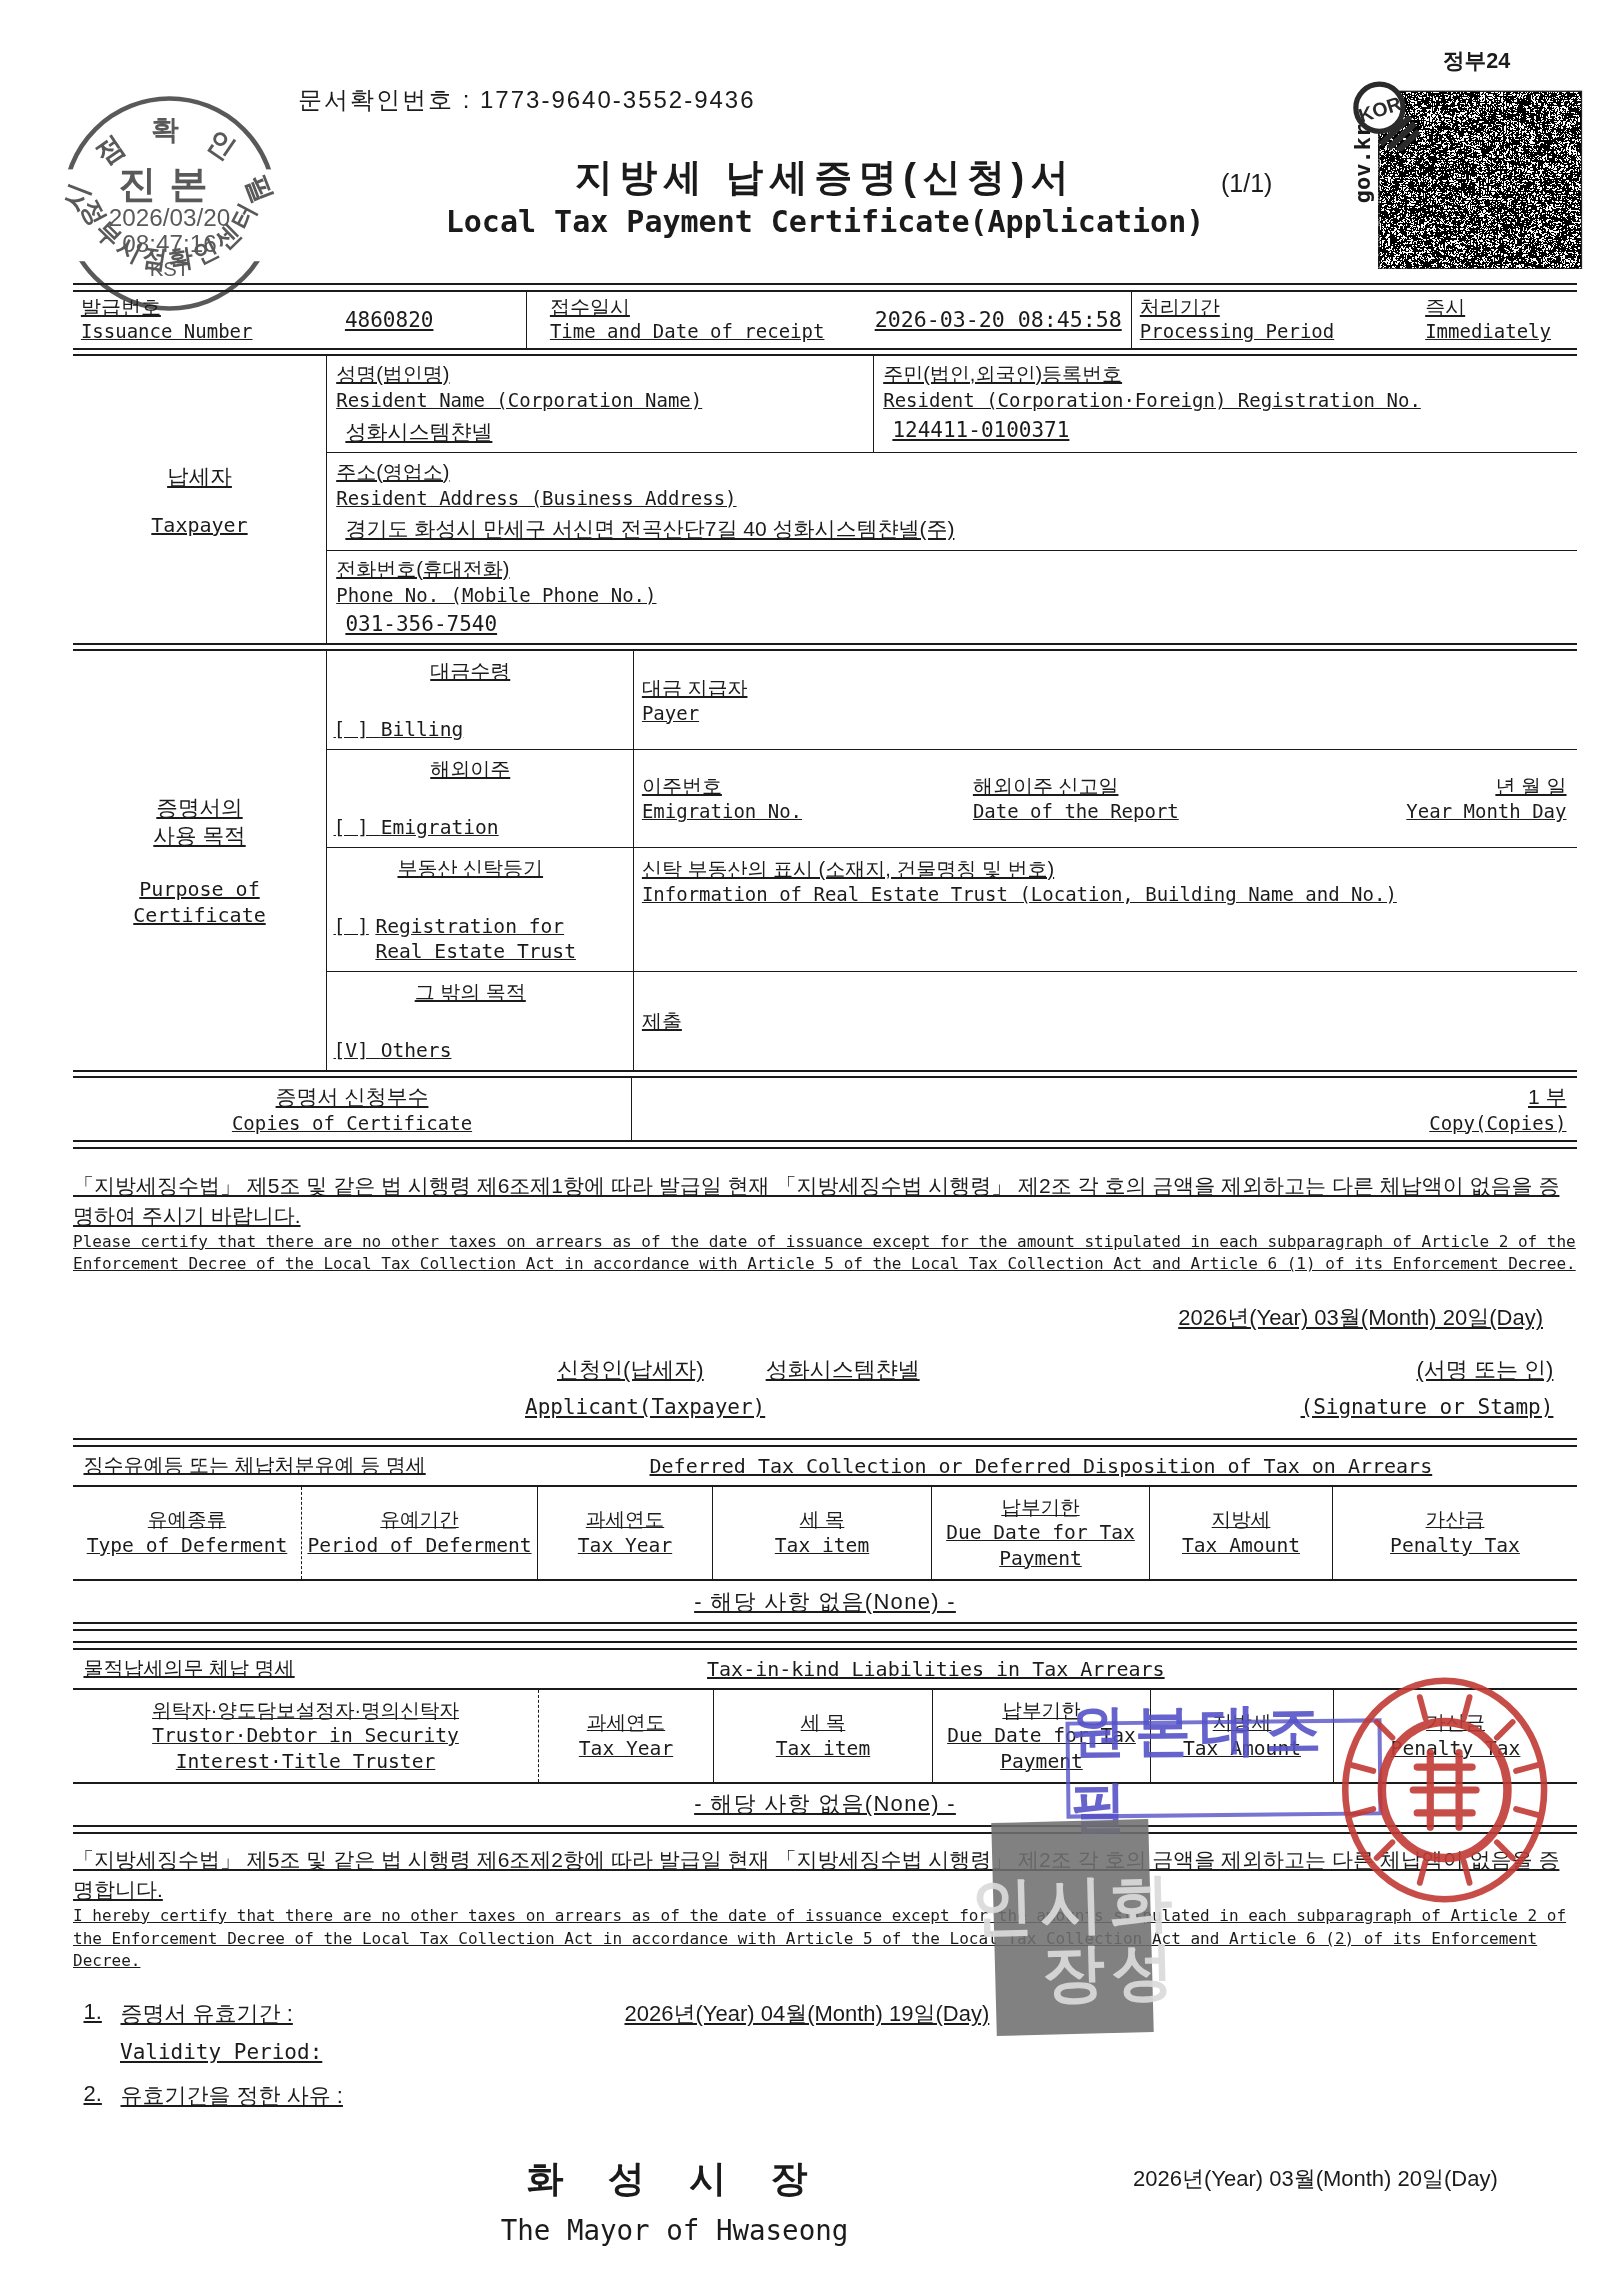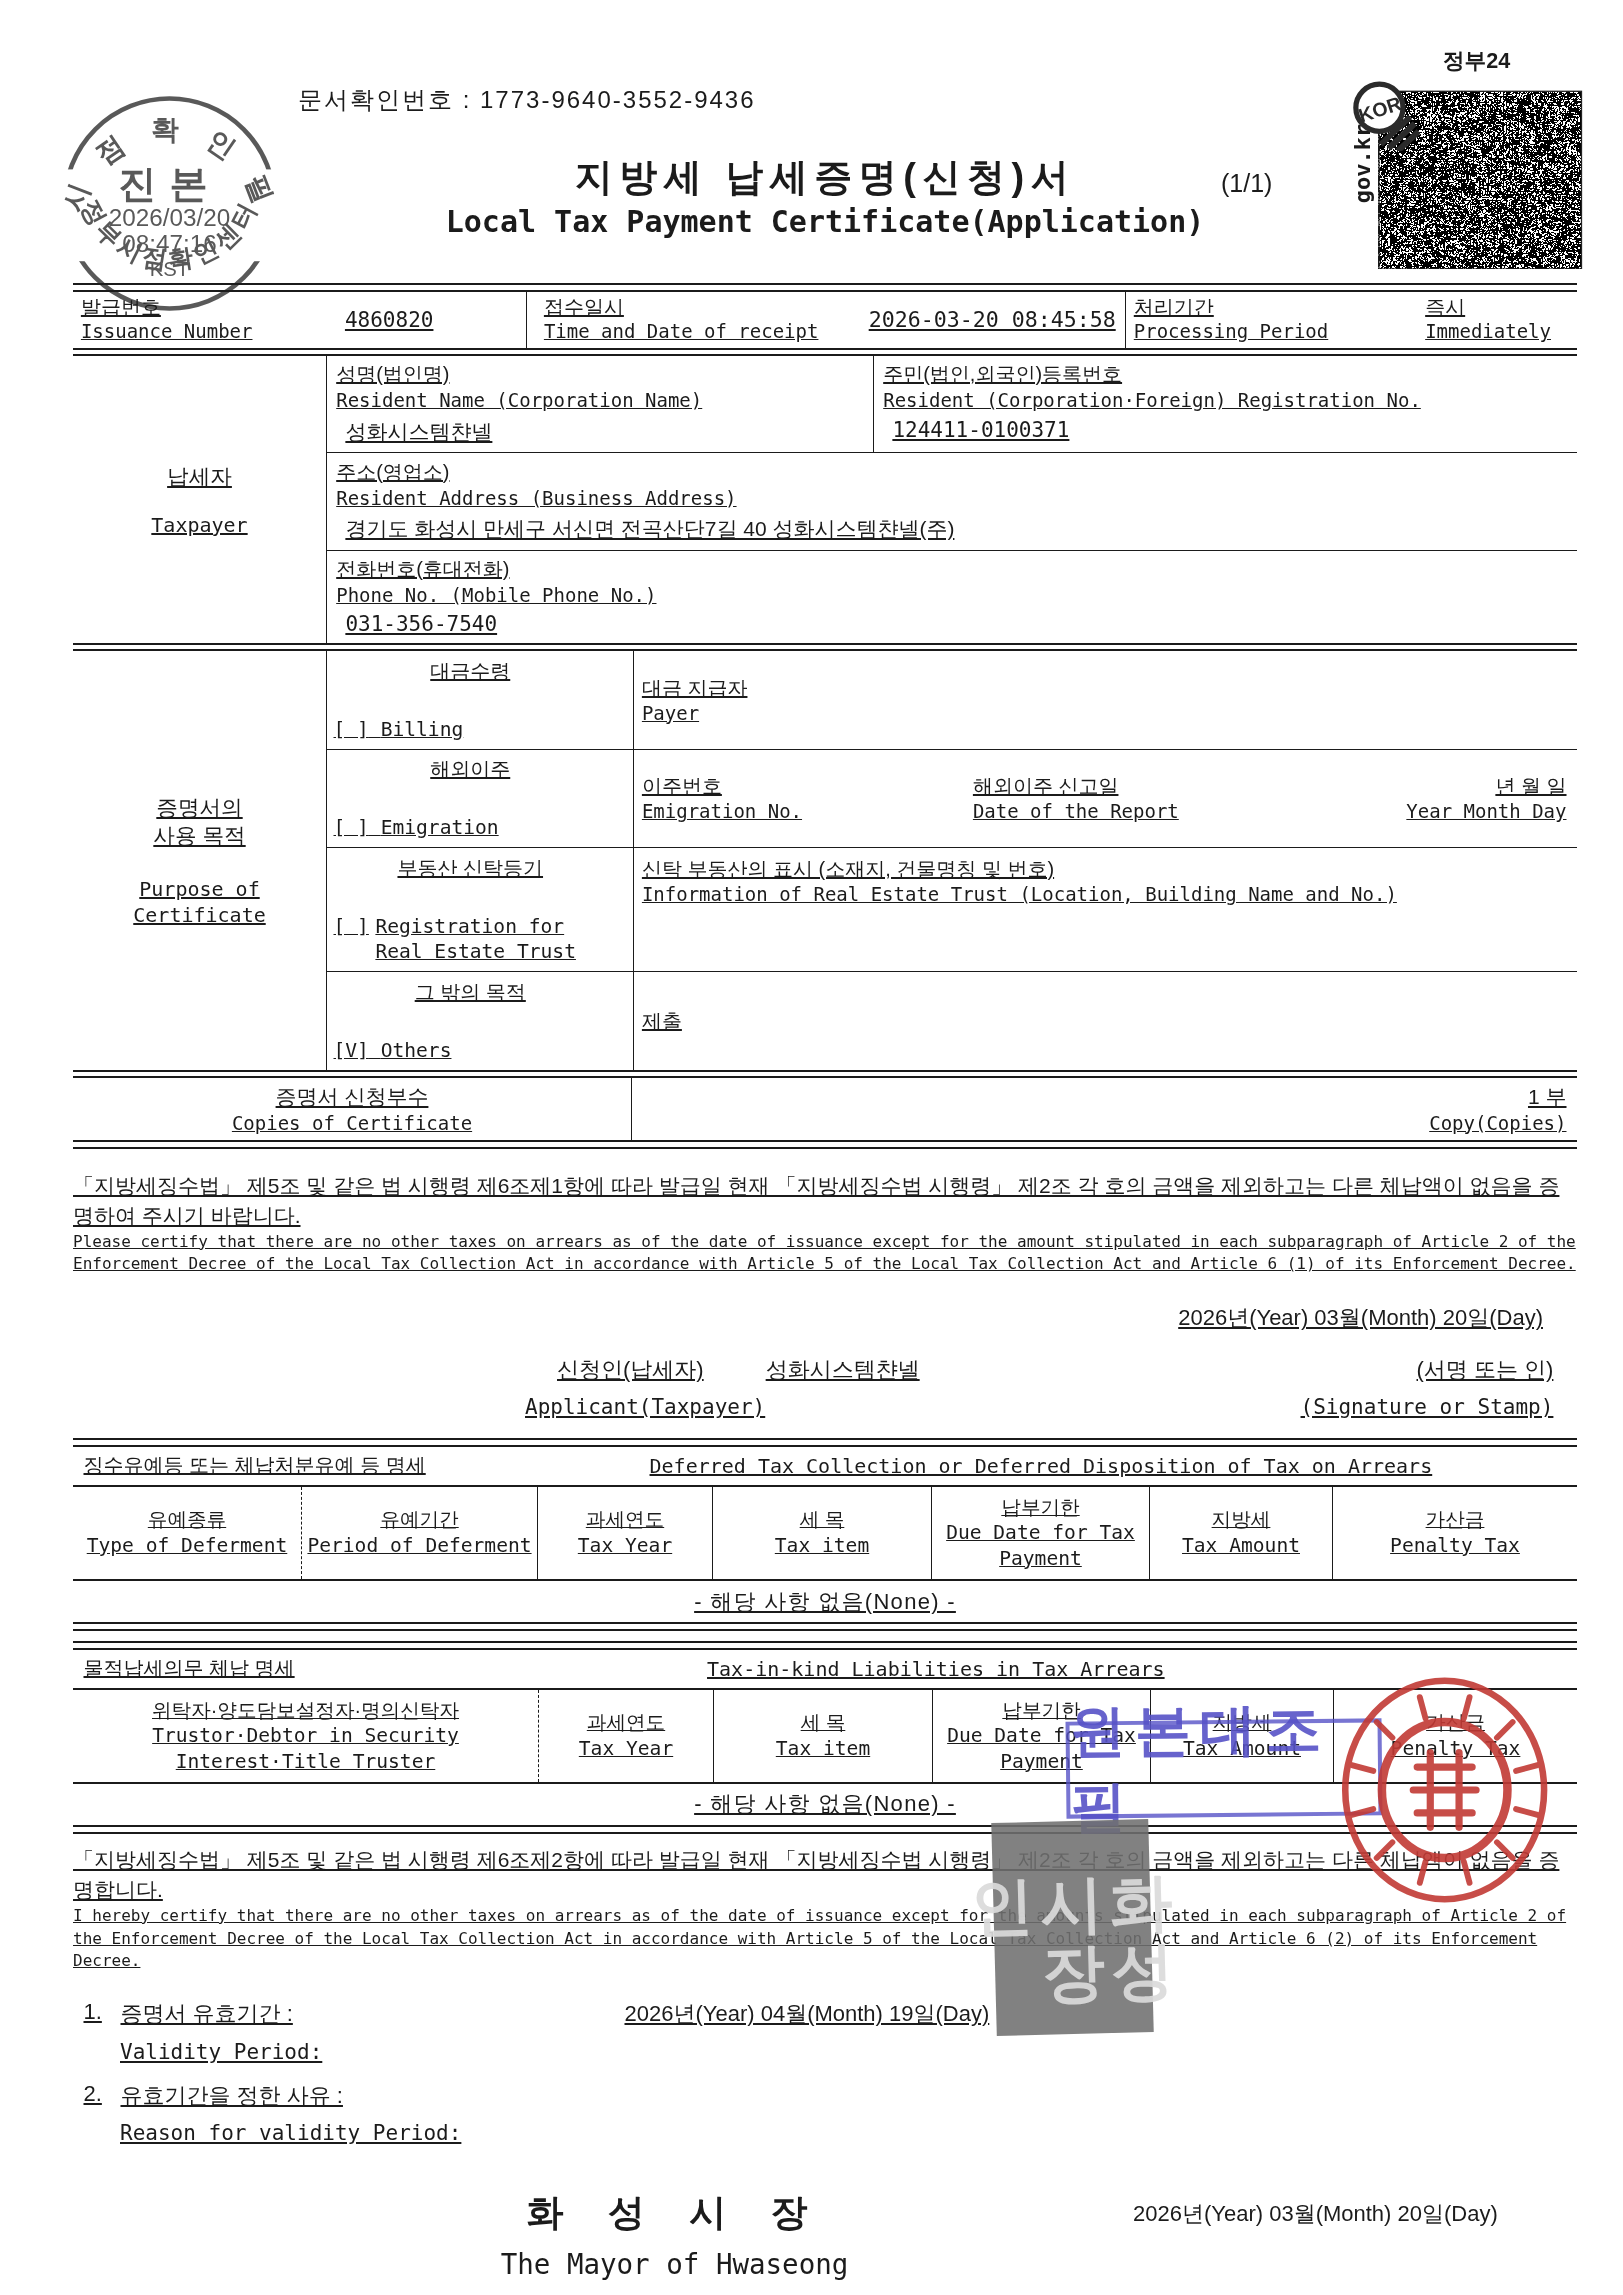--- a/index.html
+++ b/index.html
@@ -31,7 +31,7 @@
   .enl{font-size:19px;}
   .c1{width:445px;padding-left:7.9px;}
   .c1 .val{flex:1;text-align:center;font-size:21px;}
-  .c2{width:581px;border-left:1.3px solid #1b1b1b;padding-left:17px;}
+  .c2{width:581px;border-left:1.3px solid #1b1b1b;padding-left:23px;}
   .c2 .val{flex:1;text-align:right;padding-right:9.2px;font-size:21.6px;}
   .c3{flex:1;border-left:1.3px solid #1b1b1b;padding-left:7.9px;justify-content:space-between;padding-right:26px;}
 

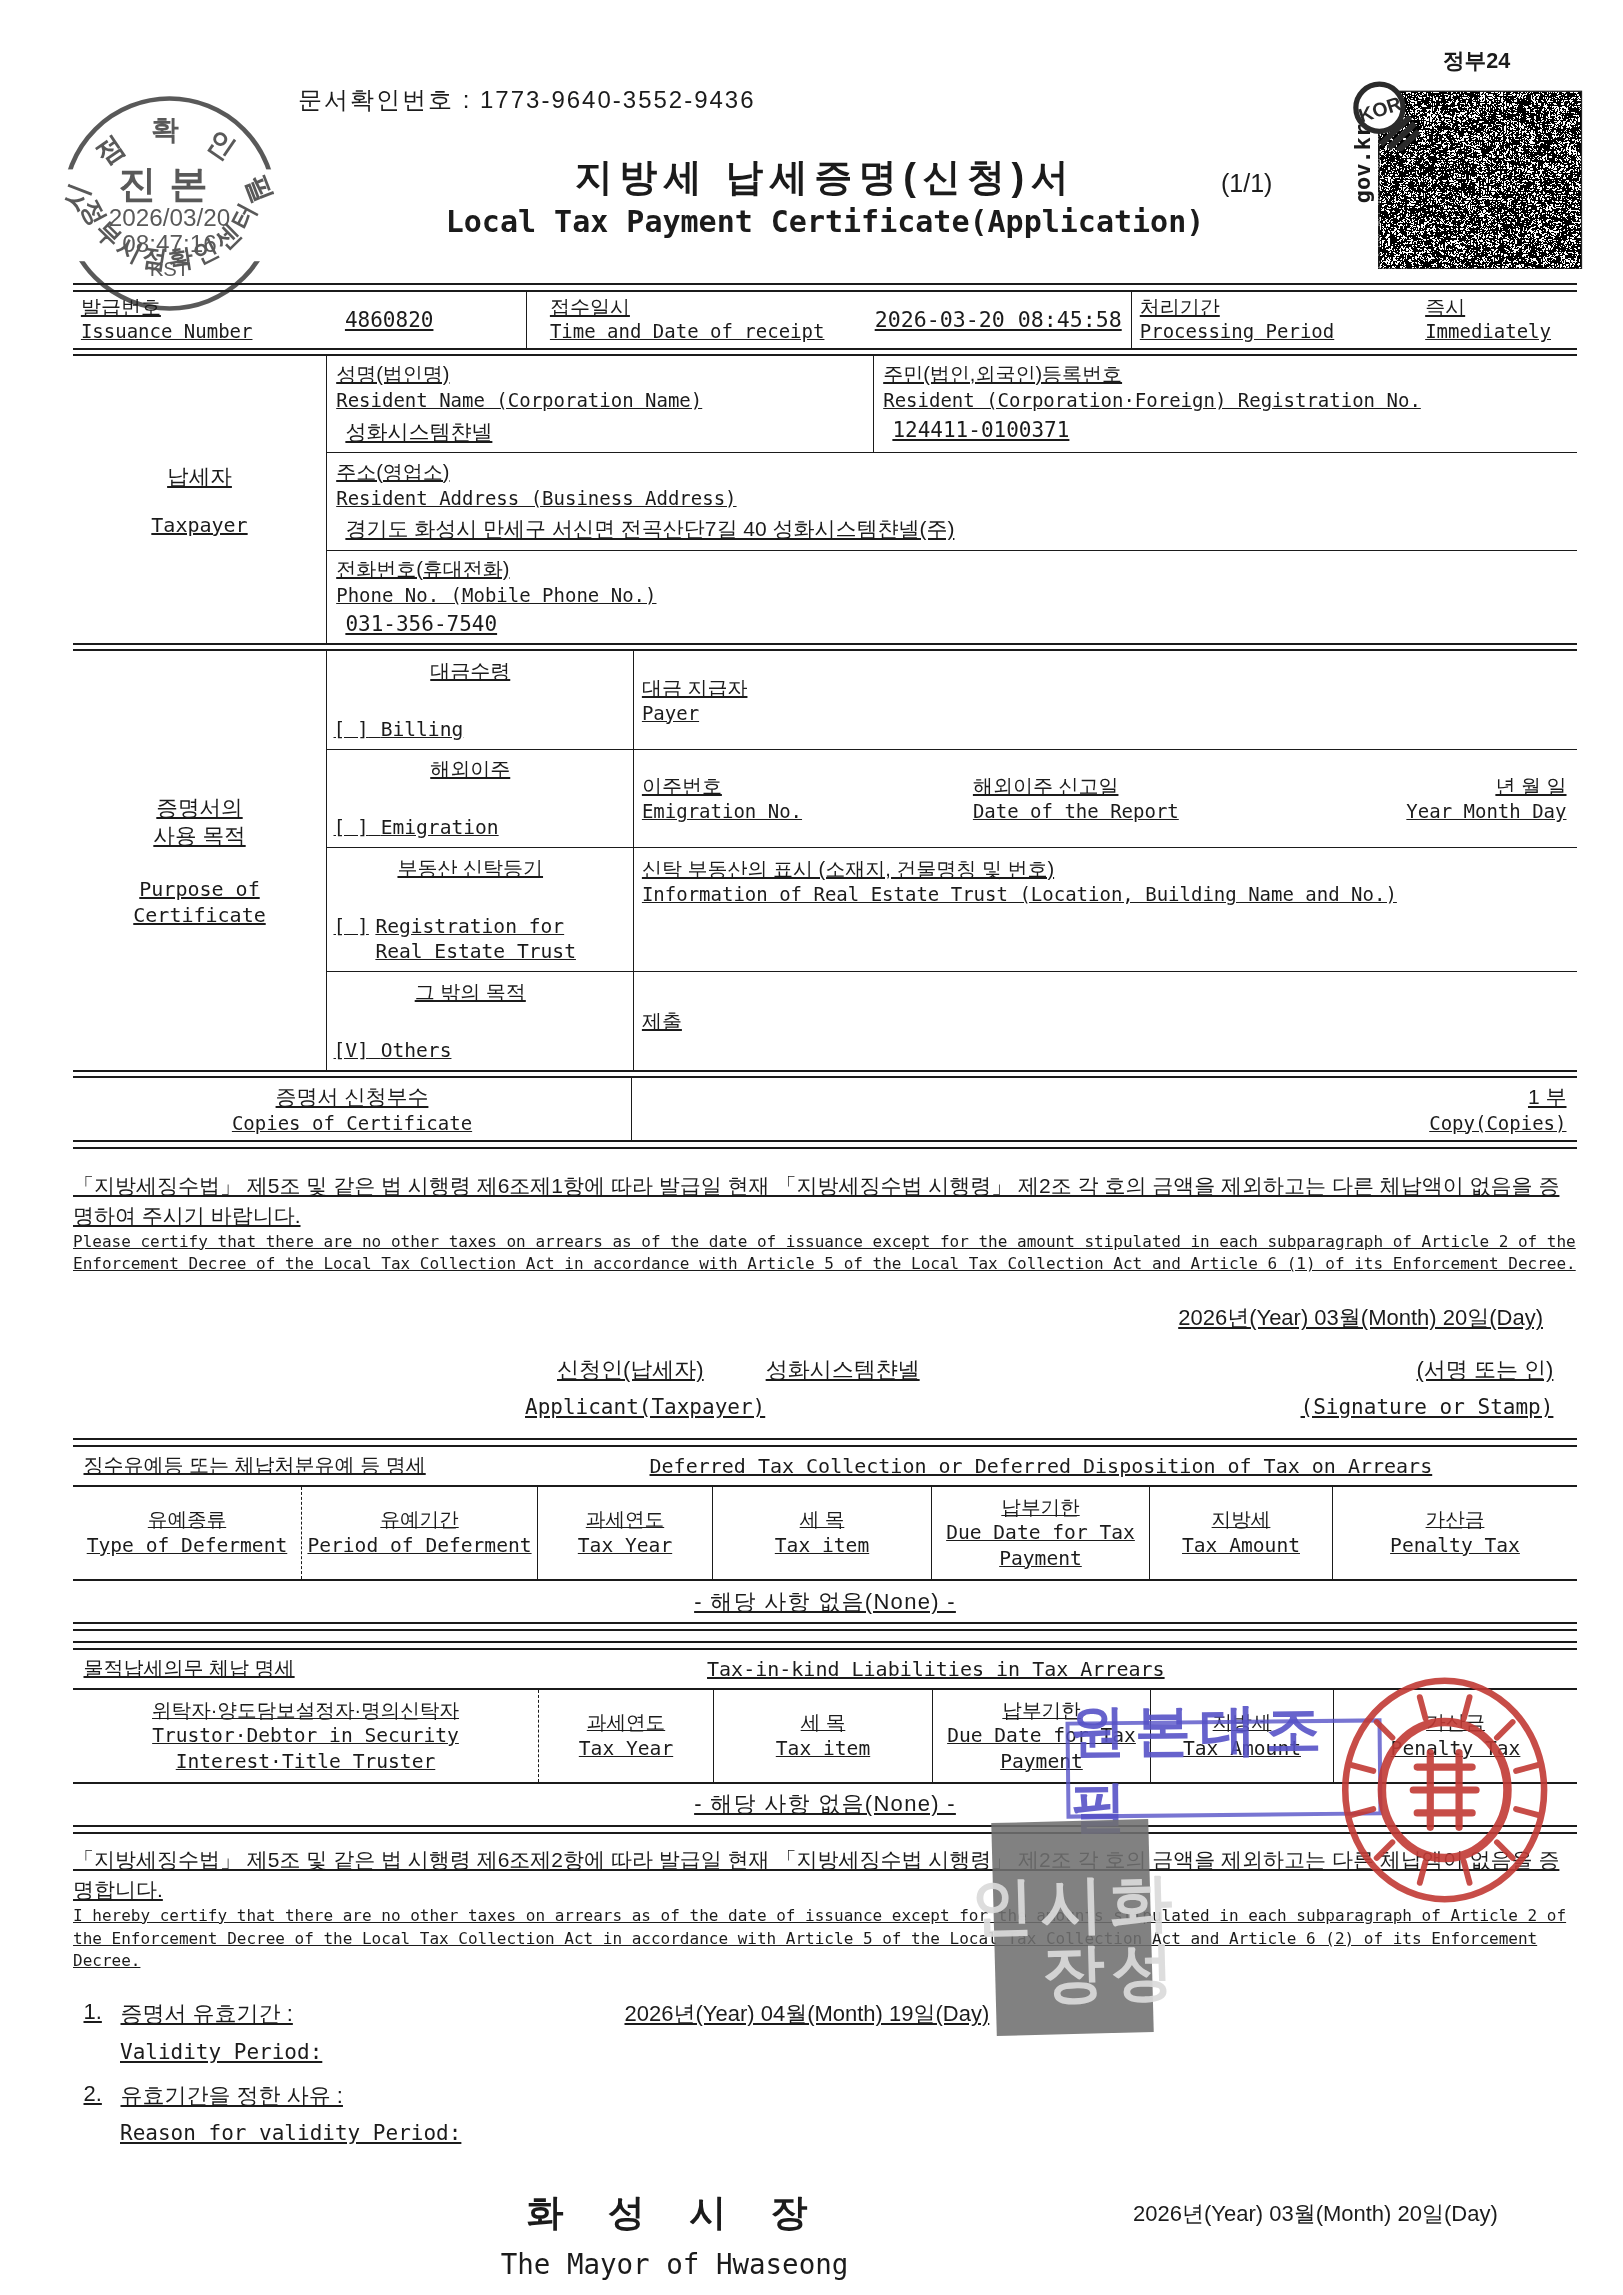--- a/index.html
+++ b/index.html
@@ -457,7 +457,6 @@
         <span class="no">2.</span>
         <span class="vl">유효기간을 정한 사유 :</span>
       </div>
-      <div class="ven en">Reason for validity Period:</div>
     </div>
 
     <div class="mayor">

